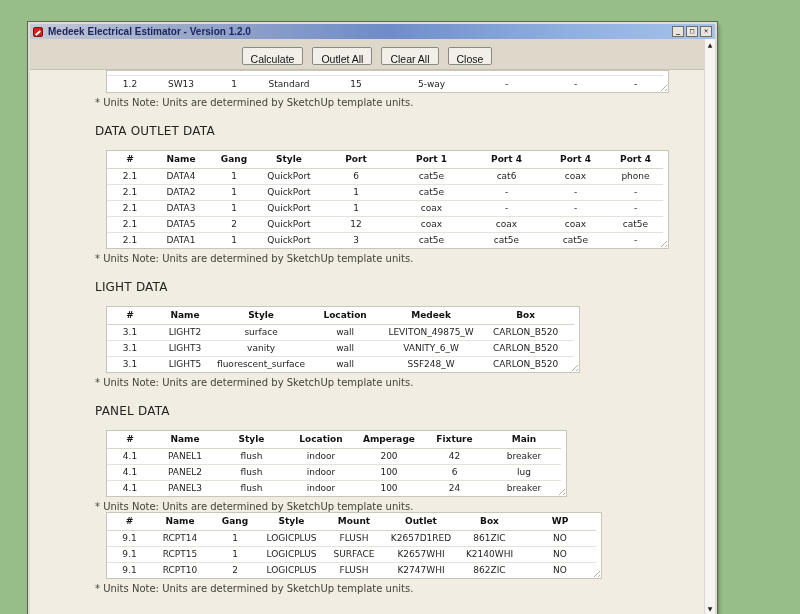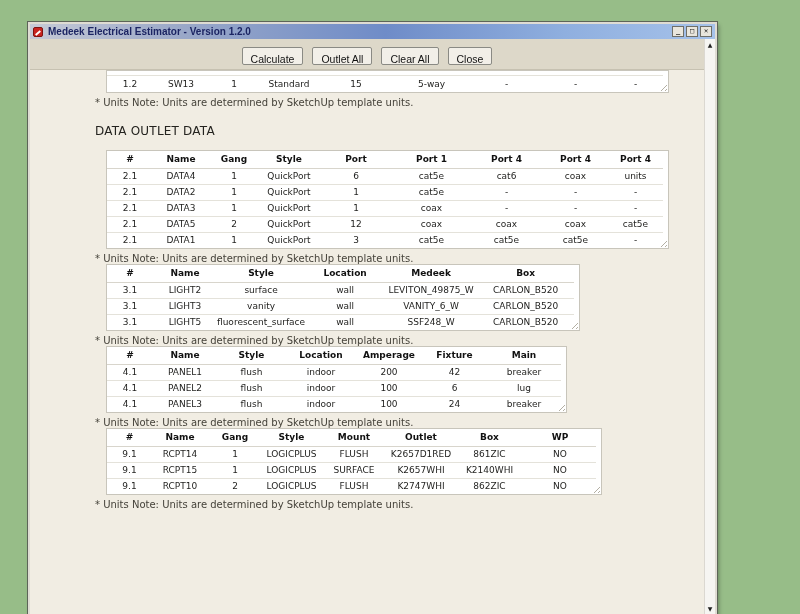--- a/index.html
+++ b/index.html
@@ -162,7 +162,7 @@
                     <td>cat5e</td>
                     <td>cat6</td>
                     <td>coax</td>
-                    <td>units</td>
+                    <td>phone</td>
                   </tr>
                   <tr>
                     <td>2.1</td>

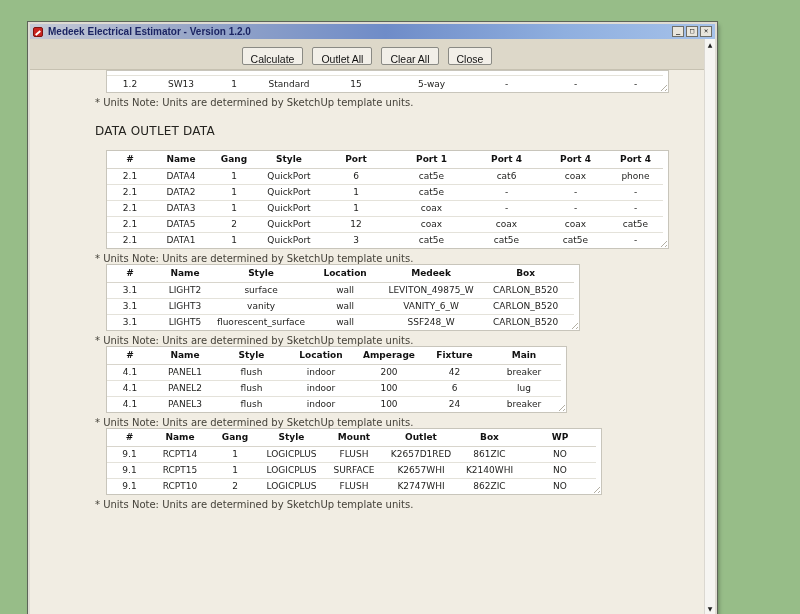--- a/index.html
+++ b/index.html
@@ -216,6 +216,9 @@
         </div>
 
         <div class="section">
+          <div class="section-heading">
+            <span>LIGHT DATA</span>
+          </div>
           <div class="table-box">
             <table>
                 <colgroup>

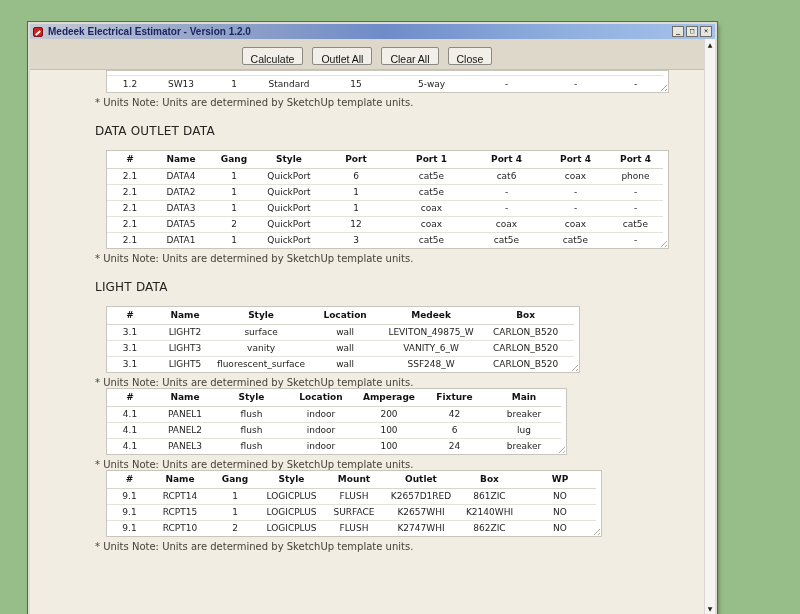--- a/index.html
+++ b/index.html
@@ -272,6 +272,9 @@
         </div>
 
         <div class="section">
+          <div class="section-heading">
+            <span>PANEL DATA</span>
+          </div>
           <div class="table-box">
             <table>
                 <colgroup>

